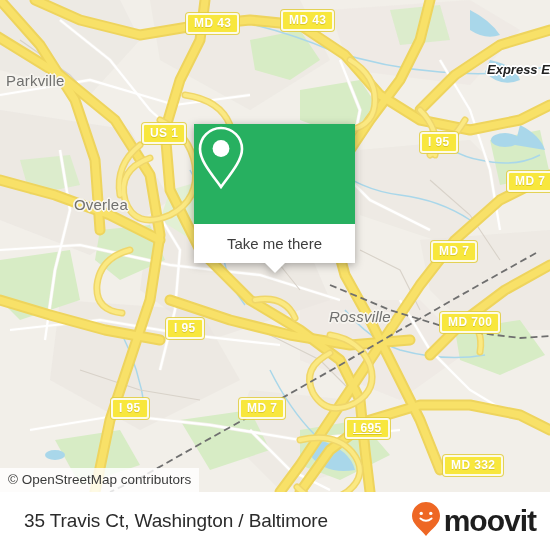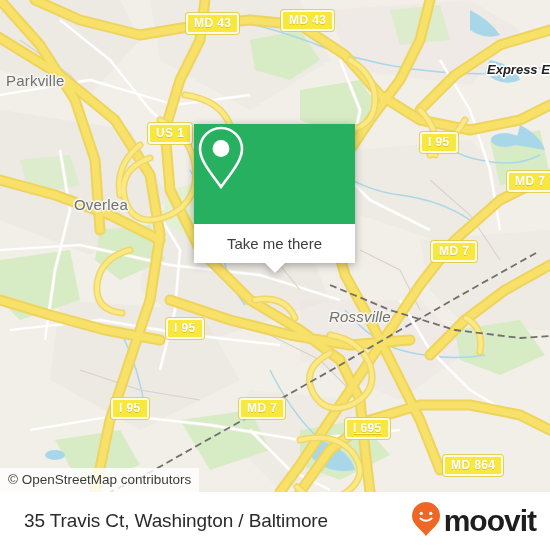--- a/index.html
+++ b/index.html
@@ -255,7 +255,7 @@
 
     <div class="shield" style="left:186px;top:13px;">MD 43</div>
     <div class="shield" style="left:281px;top:10px;">MD 43</div>
-    <div class="shield" style="left:148px;top:123px;">US 1</div>
+    <div class="shield" style="left:142px;top:123px;">US 1</div>
     <div class="shield" style="left:420px;top:132px;">I 95</div>
     <div class="shield" style="left:507px;top:171px;">MD 7</div>
     <div class="shield" style="left:431px;top:241px;">MD 7</div>

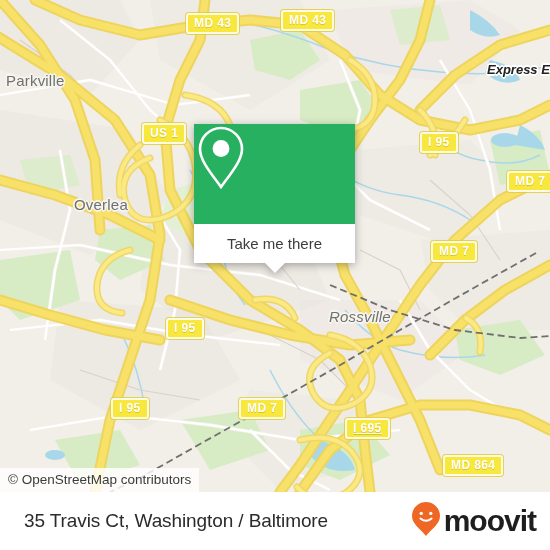--- a/index.html
+++ b/index.html
@@ -260,6 +260,7 @@
     <div class="shield" style="left:507px;top:171px;">MD 7</div>
     <div class="shield" style="left:431px;top:241px;">MD 7</div>
     <div class="shield" style="left:166px;top:318px;">I 95</div>
+    <div class="shield" style="left:440px;top:312px;">MD 700</div>
     <div class="shield" style="left:111px;top:398px;">I 95</div>
     <div class="shield" style="left:239px;top:398px;">MD 7</div>
     <div class="shield" style="left:345px;top:418px;text-decoration:underline;">I 695</div>

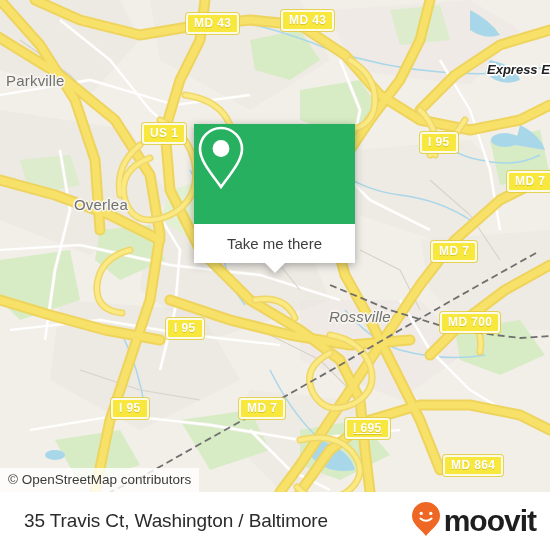--- a/index.html
+++ b/index.html
@@ -264,7 +264,7 @@
     <div class="shield" style="left:111px;top:398px;">I 95</div>
     <div class="shield" style="left:239px;top:398px;">MD 7</div>
     <div class="shield" style="left:345px;top:418px;text-decoration:underline;">I 695</div>
-    <div class="shield" style="left:443px;top:455px;">MD 864</div>
+    <div class="shield" style="left:443px;top:455px;">MD 332</div>
 
     <div id="popup">
       <div id="popup-image">

